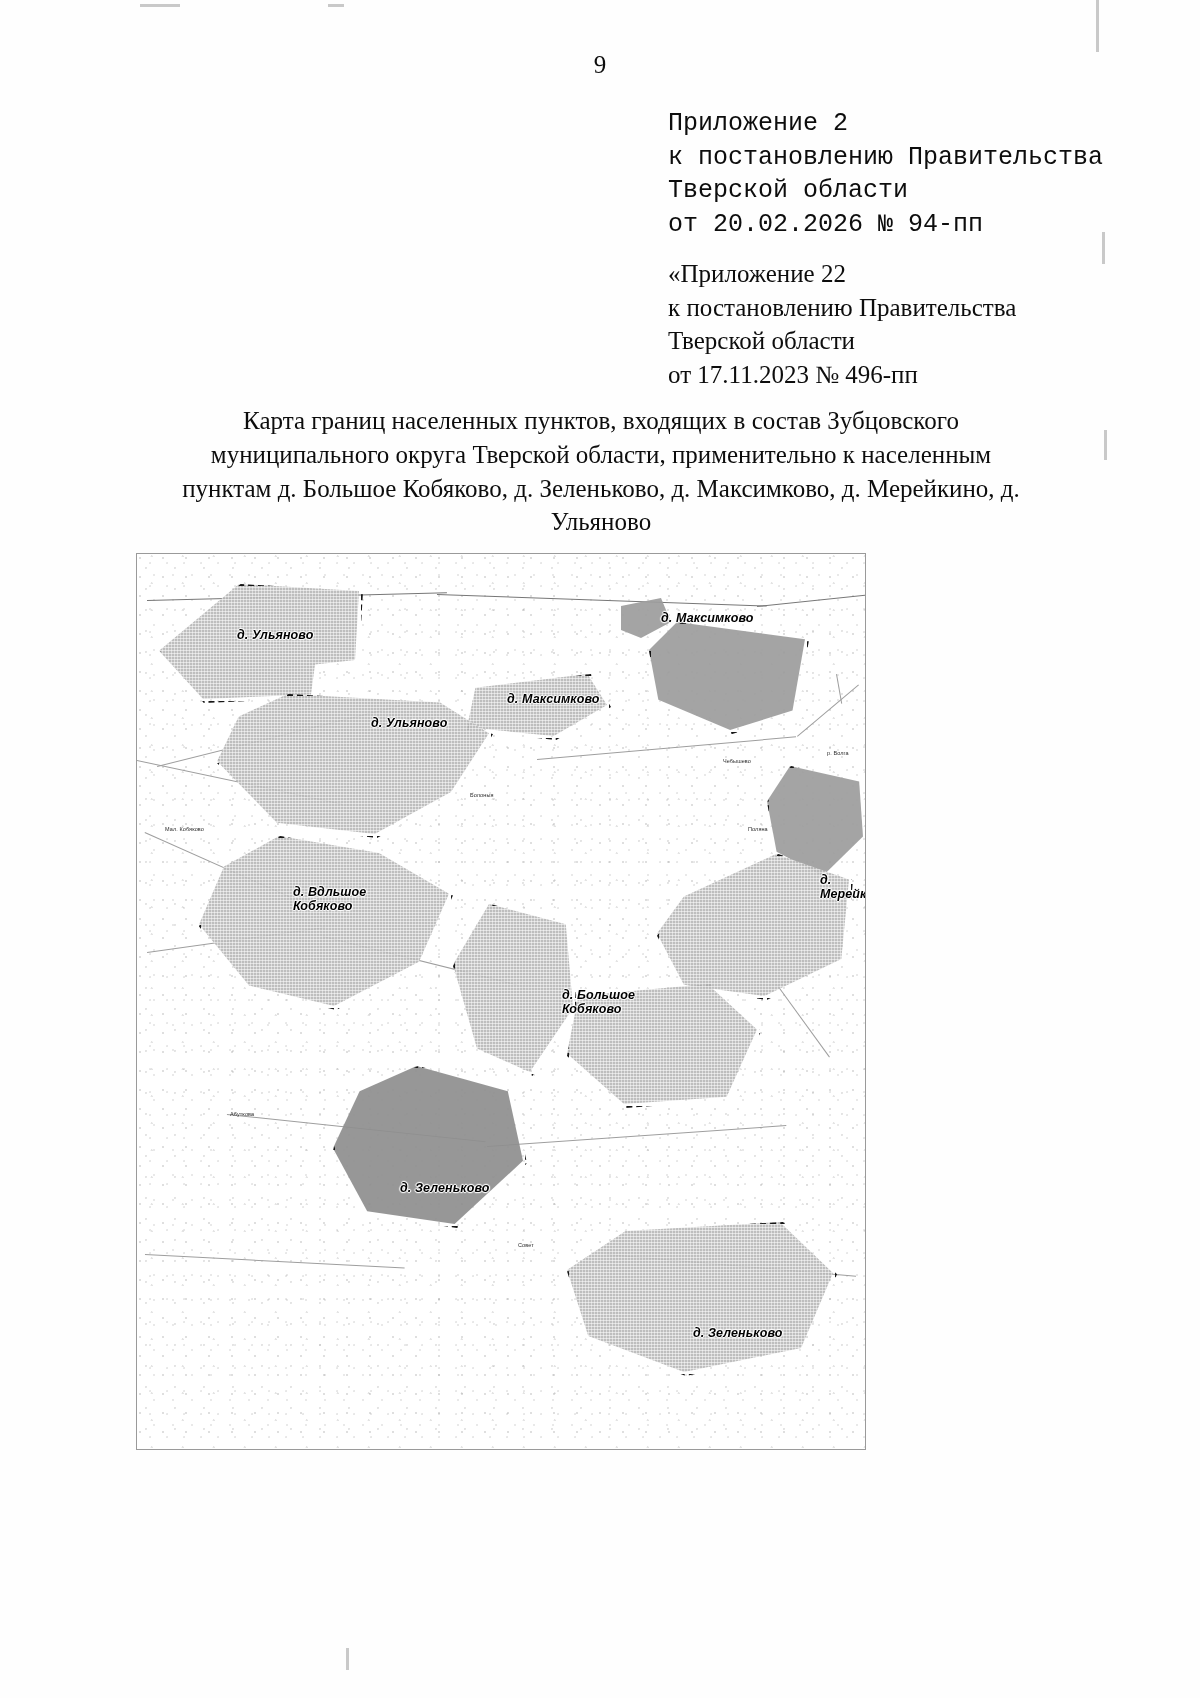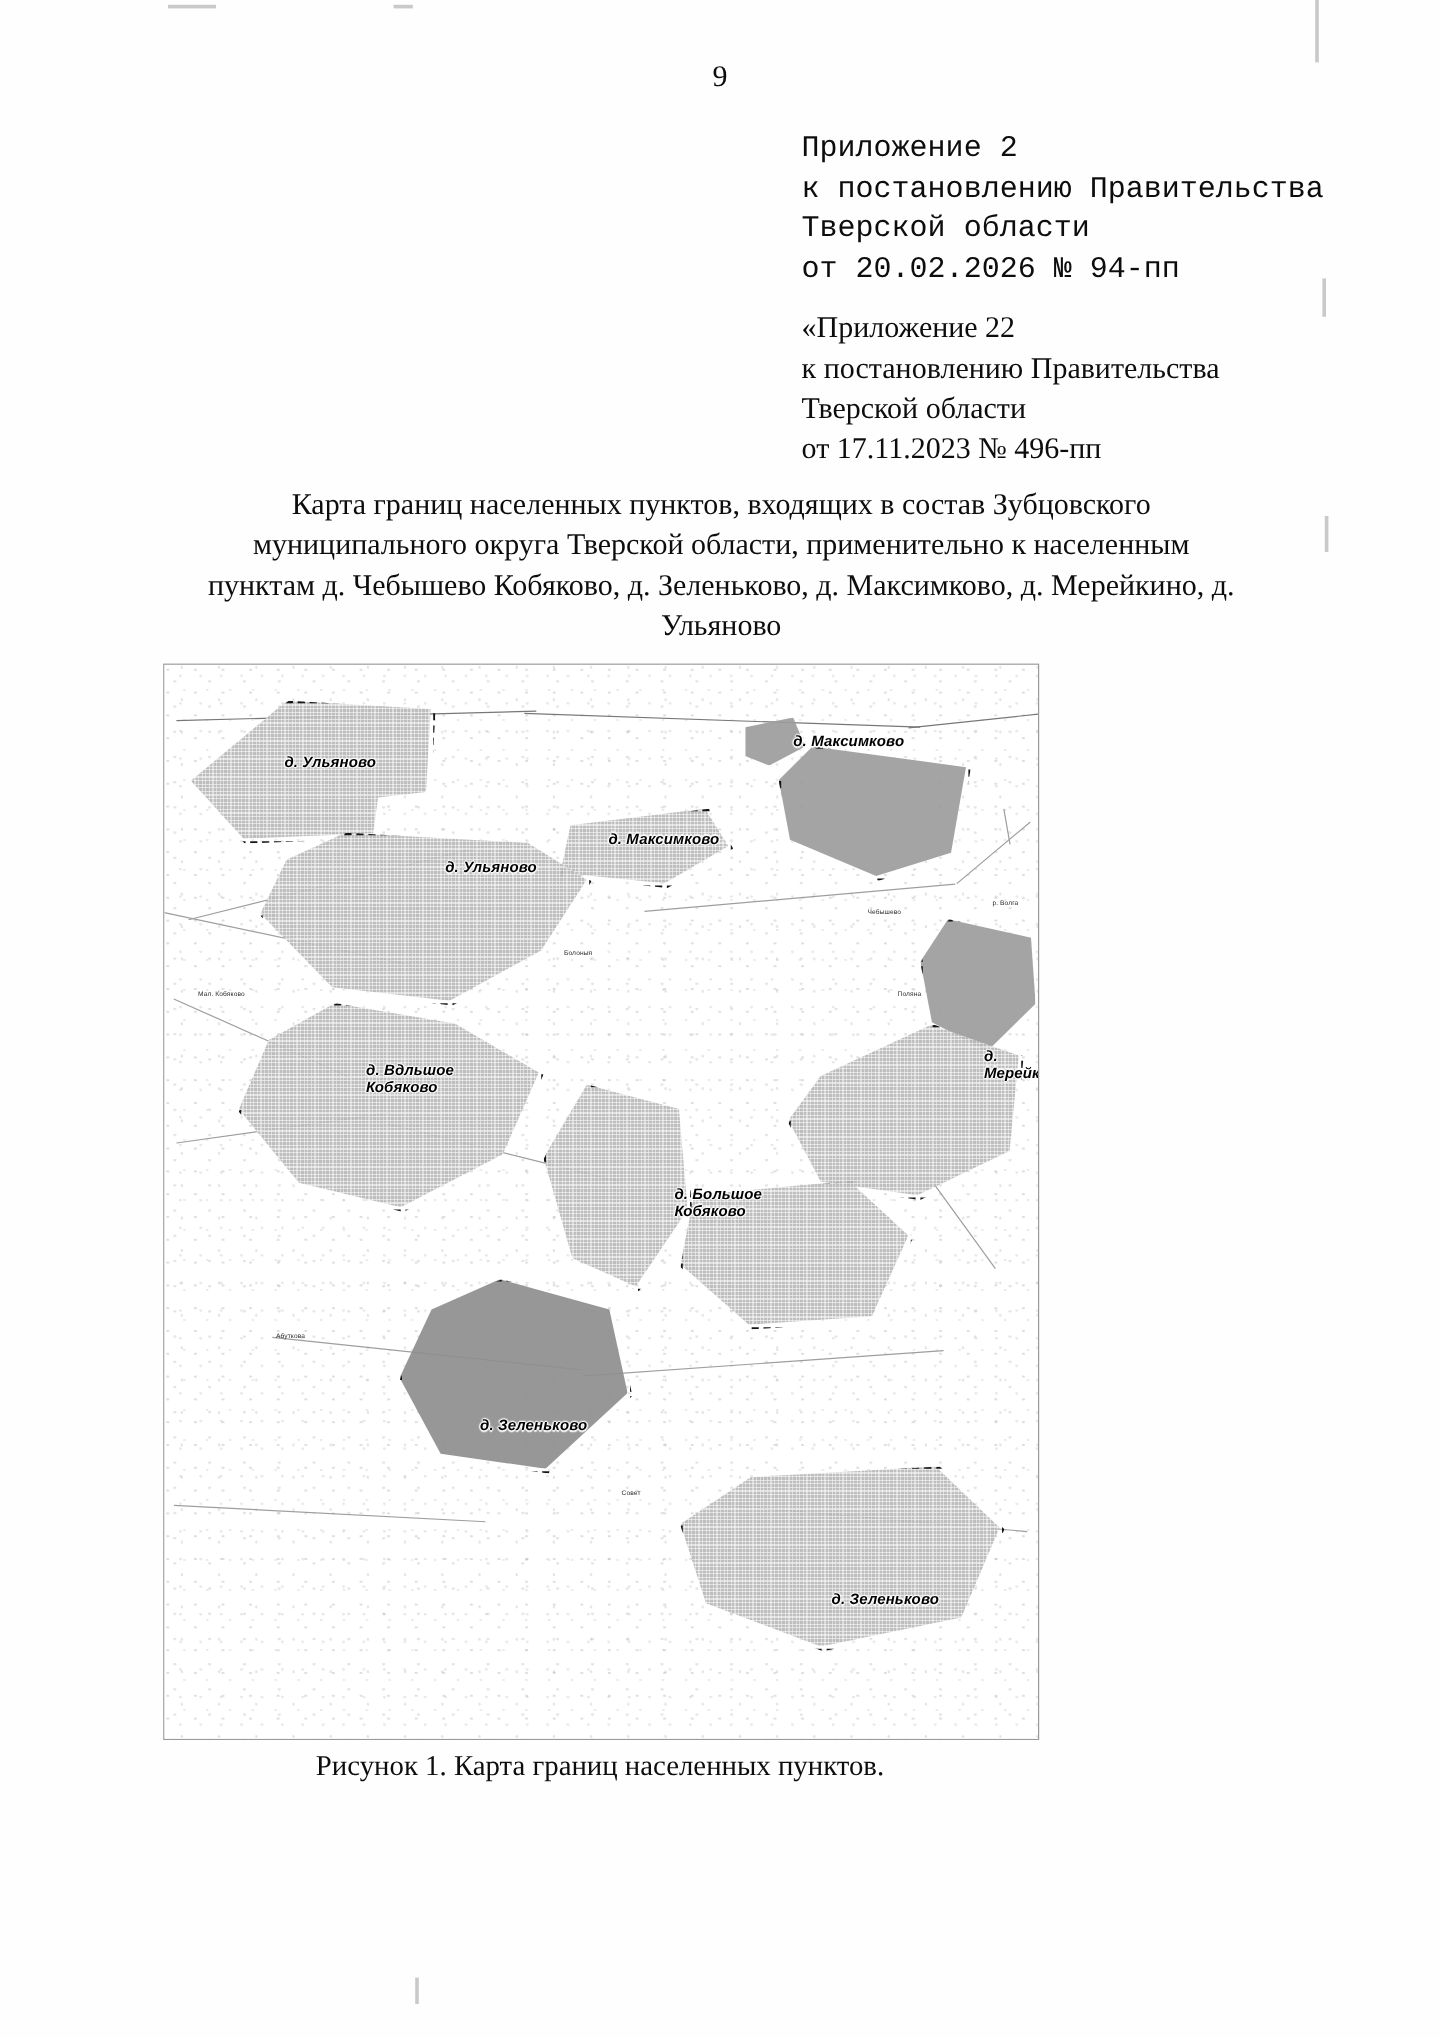--- a/index.html
+++ b/index.html
@@ -171,7 +171,7 @@
 Тверской области
 от 17.11.2023 № 496-пп</div>
 
-  <div class="doc-title">Карта границ населенных пунктов, входящих в состав Зубцовского муниципального округа Тверской области, применительно к населенным пунктам д. Чебышево Кобяково, д. Зеленьково, д. Максимково, д. Мерейкино, д. Ульяново</div>
+  <div class="doc-title">Карта границ населенных пунктов, входящих в состав Зубцовского муниципального округа Тверской области, применительно к населенным пунктам д. Большое Кобяково, д. Зеленьково, д. Максимково, д. Мерейкино, д. Ульяново</div>
 
   <div class="figure">
     <div class="map-canvas">

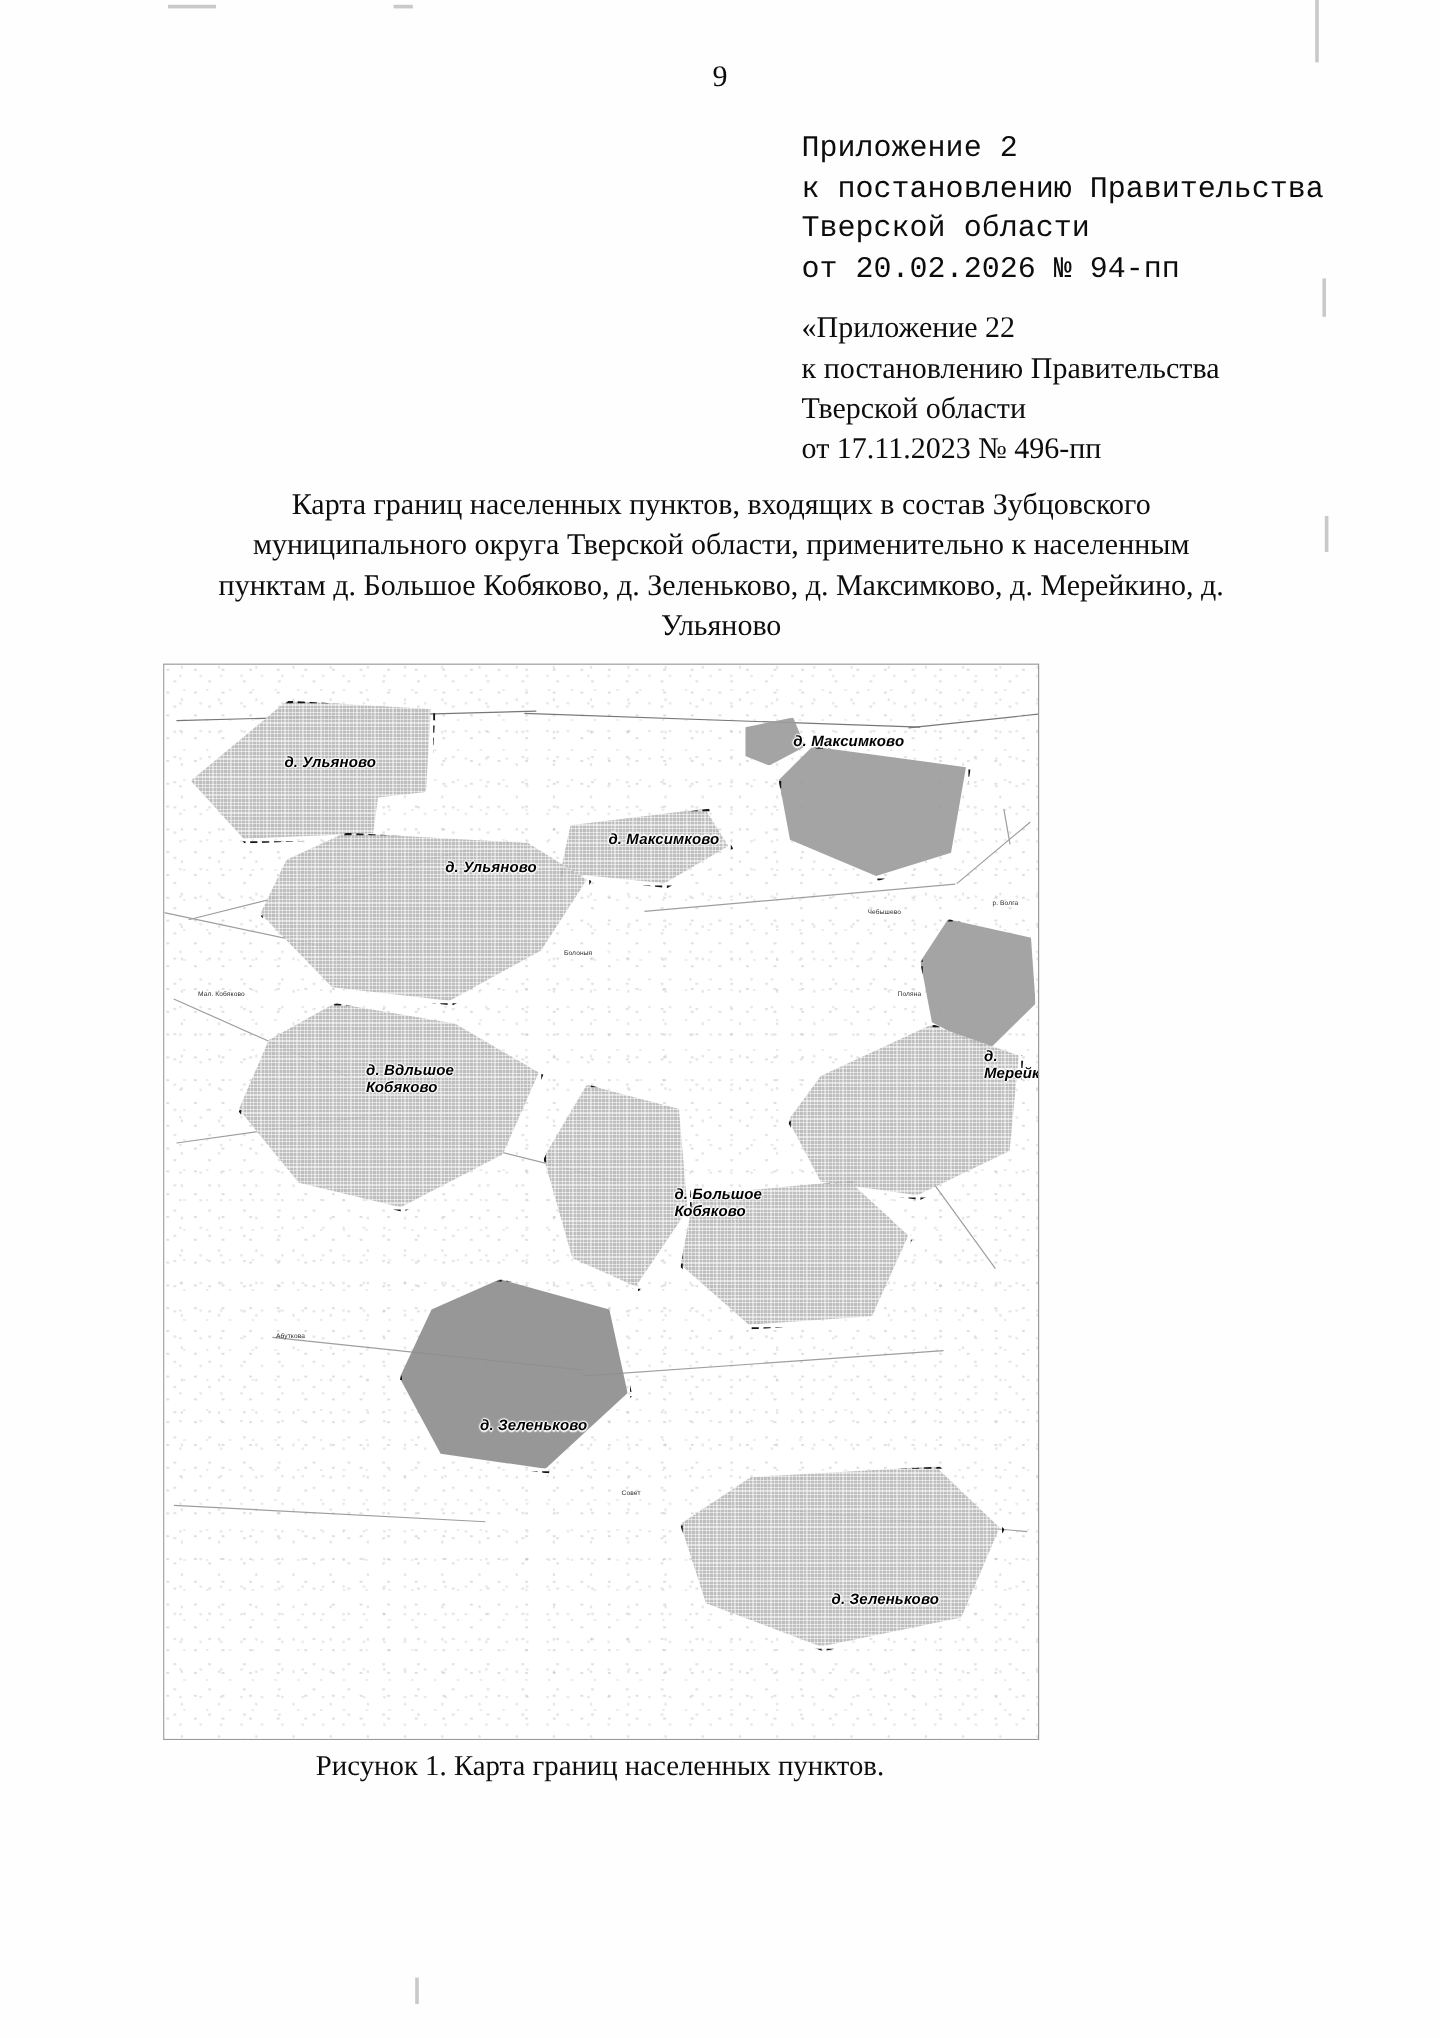--- a/index.html
+++ b/index.html
@@ -234,7 +234,7 @@
           <div class="map-label" style="left: 524px; top: 57px;">д. Максимково</div>
           <div class="map-label" style="left: 370px; top: 138px;">д. Максимково</div>
           <div class="map-label" style="left: 234px; top: 162px;">д. Ульяново</div>
-          <div class="map-label" style="left: 168px; top: 331px;">д. Вдльшое
+          <div class="map-label" style="left: 156px; top: 331px;">д. Вдльшое
 Кобяково</div>
           <div class="map-label" style="left: 425px; top: 434px;">д. Большое
 Кобяково</div>

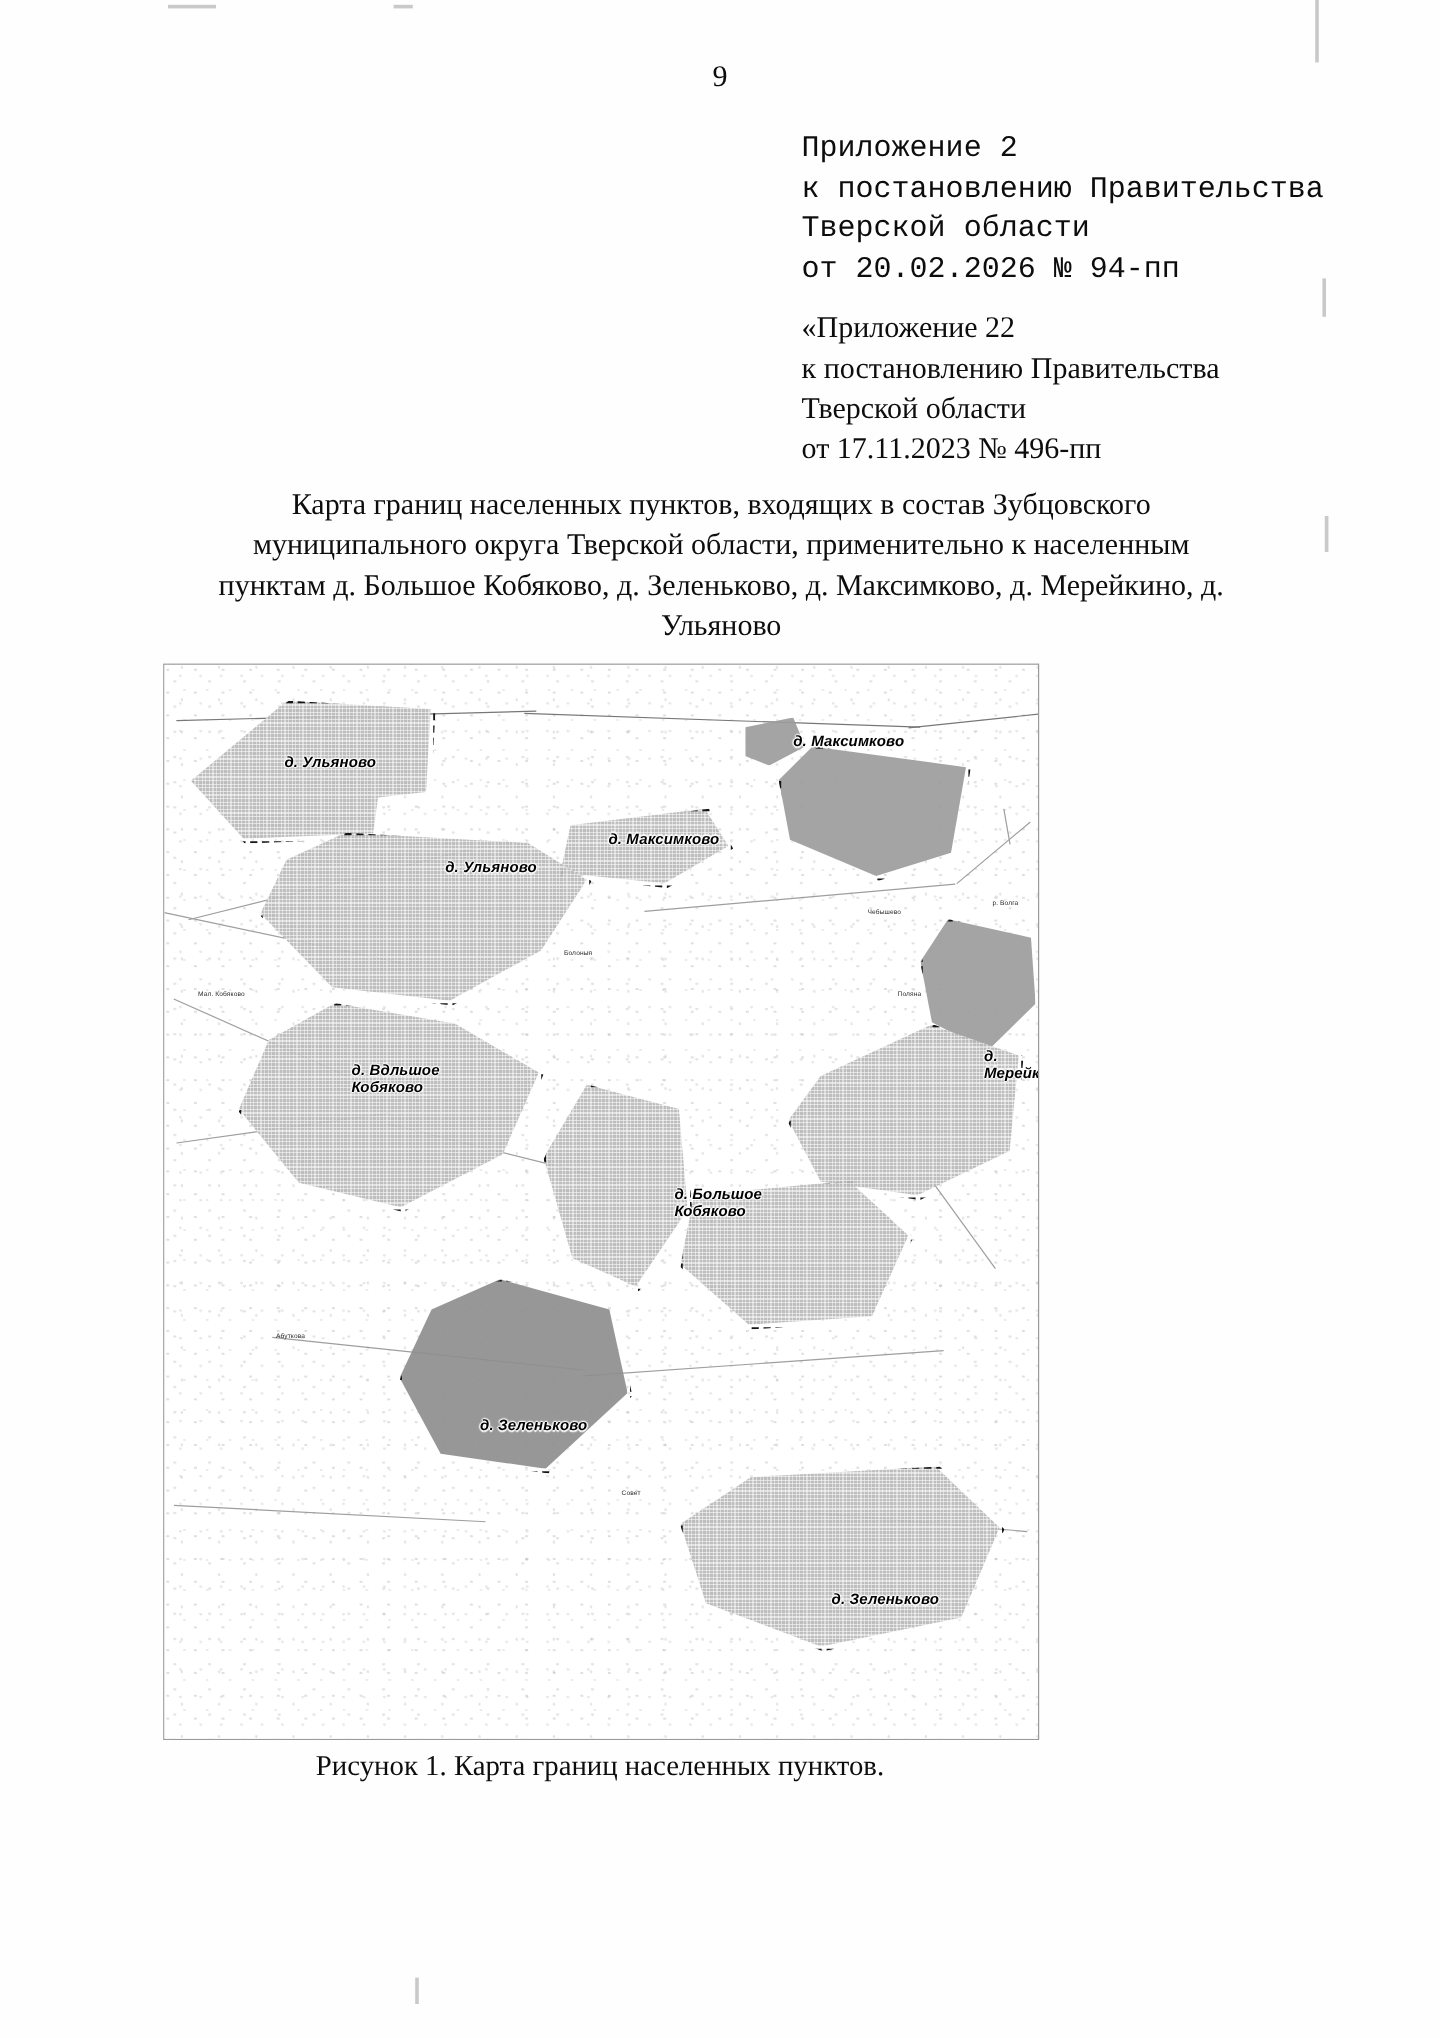--- a/index.html
+++ b/index.html
@@ -254,7 +254,6 @@
     </div>
   </div>
 
-  <div class="fig-caption">Рисунок 1. Карта границ населенных пунктов.</div>
 </div>
 
 </body></html>

